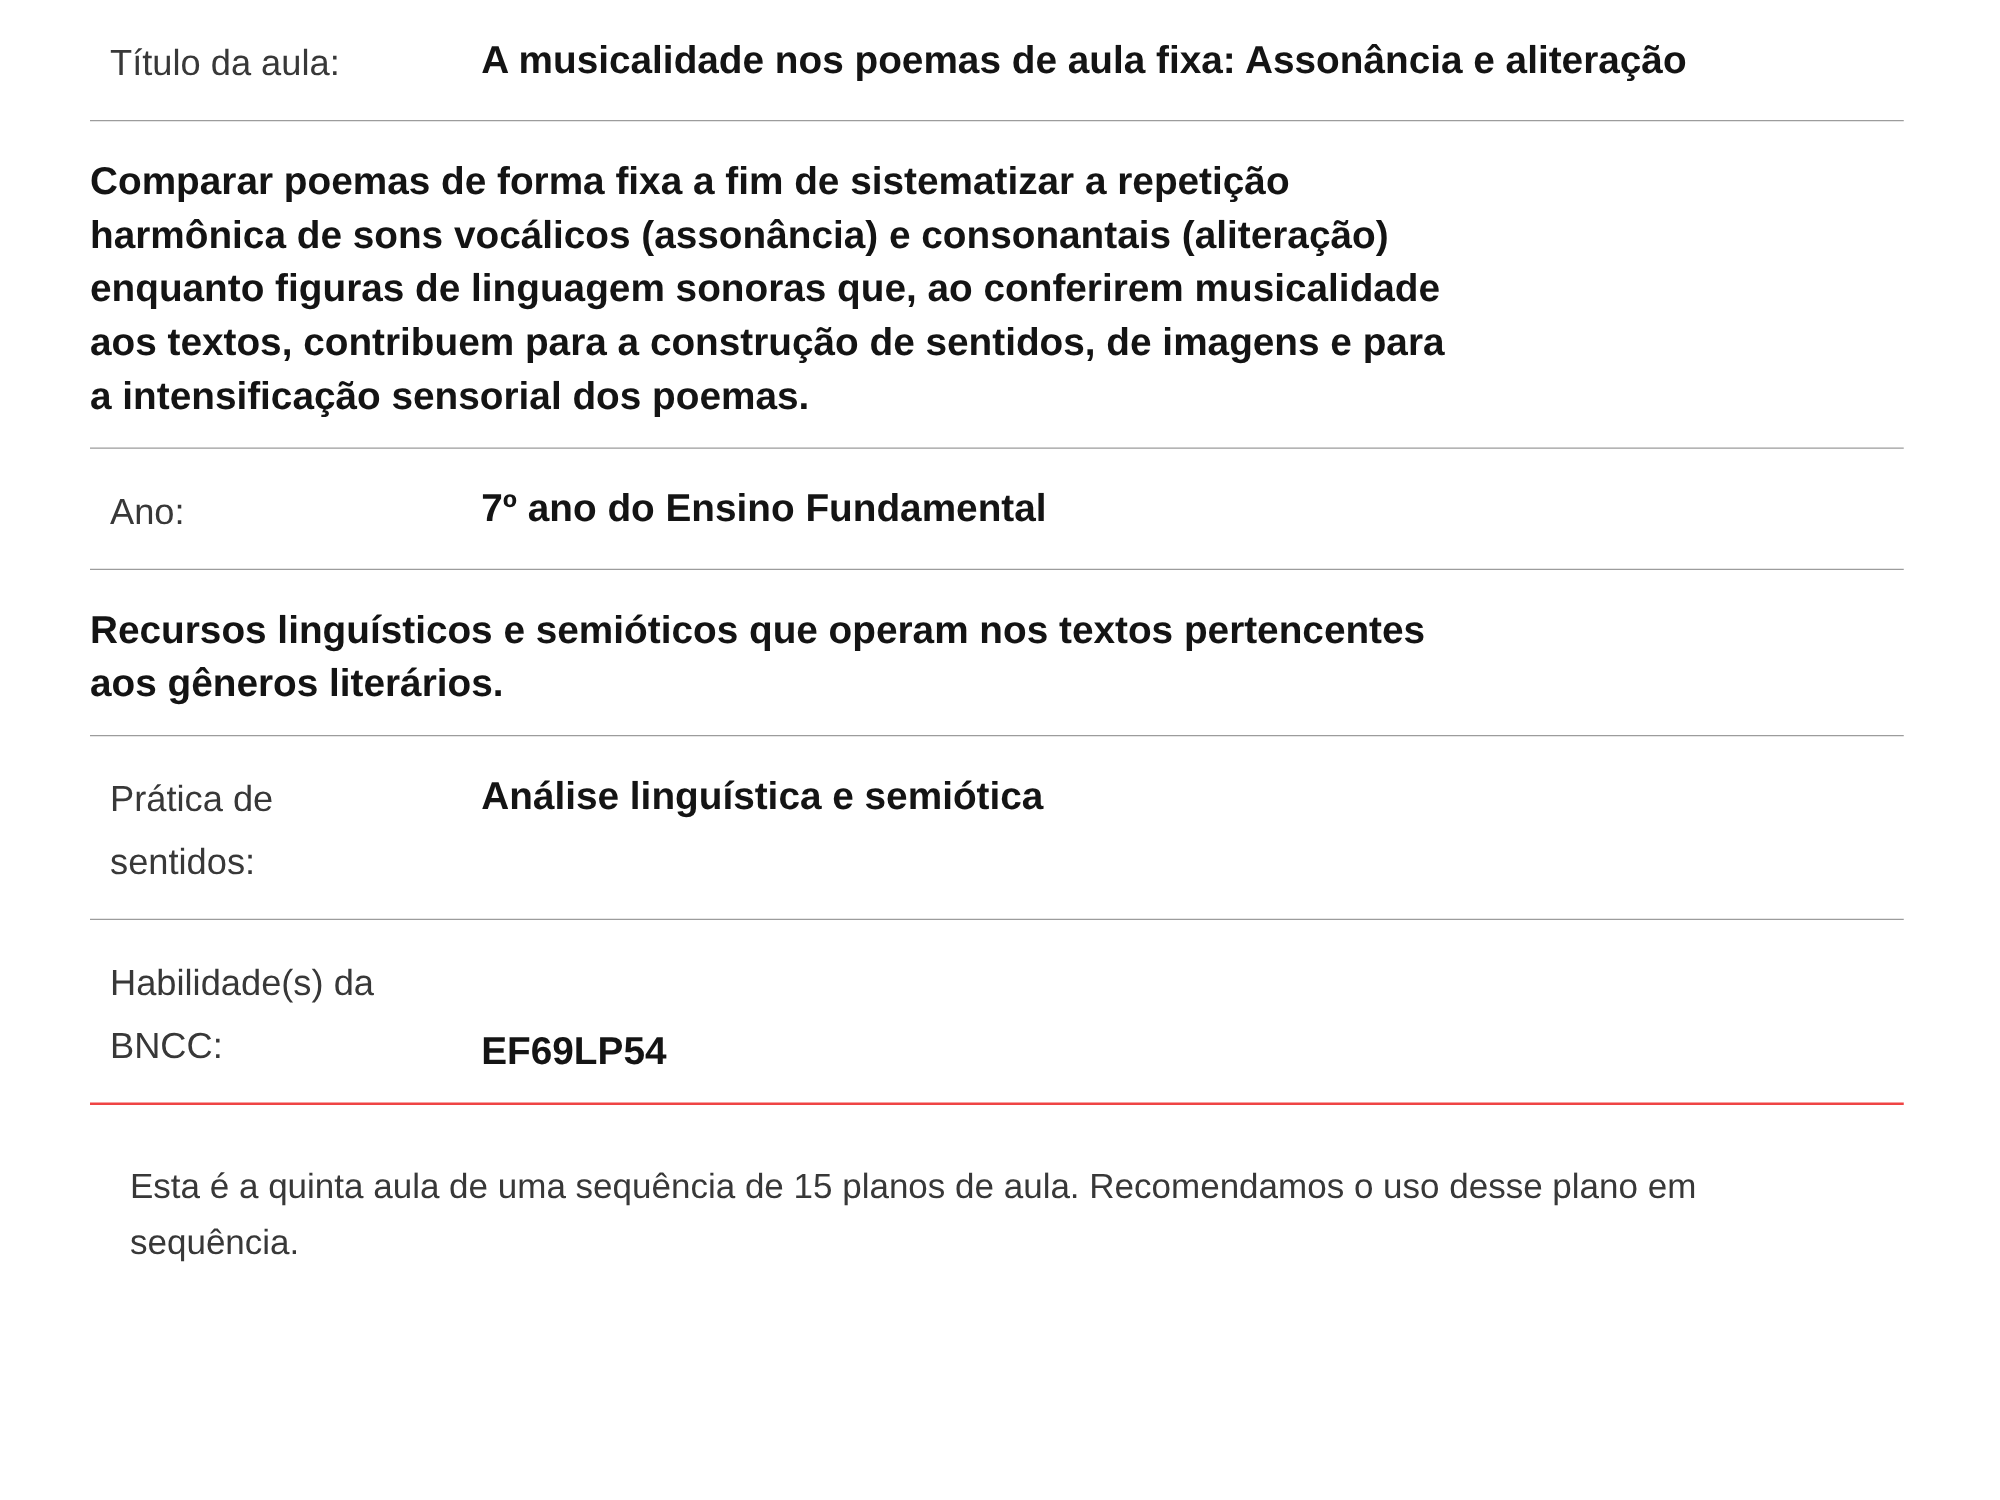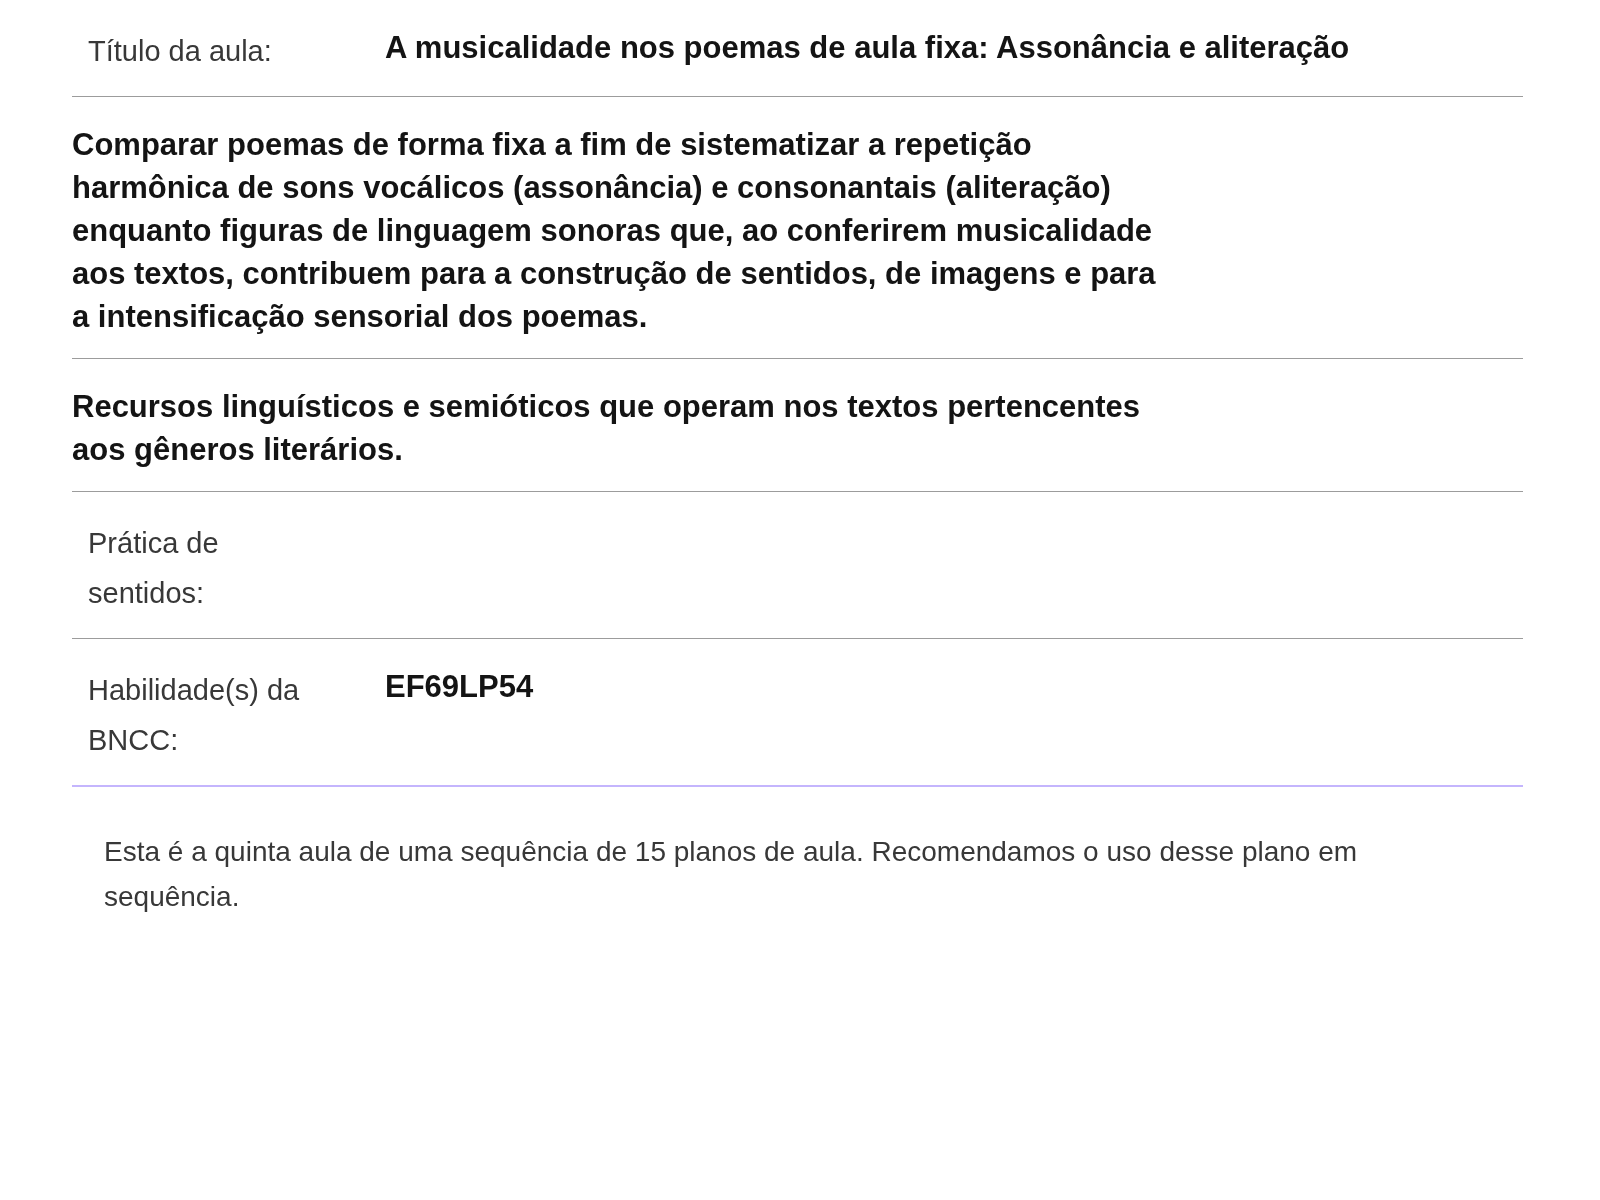--- a/index.html
+++ b/index.html
@@ -75,6 +75,10 @@
       <div class="cell value">Comparar poemas de forma fixa a fim de sistematizar a repetição harmônica de sons vocálicos (assonância) e consonantais (aliteração) enquanto figuras de linguagem sonoras que, ao conferirem musicalidade aos textos, contribuem para a construção de sentidos, de imagens e para a intensificação sensorial dos poemas.</div>
     </div>
 
+    <div class="row">
+      <div class="cell label">Ano:</div>
+      <div class="cell value">7º ano do Ensino Fundamental</div>
+    </div>
 
 
     <div class="row">

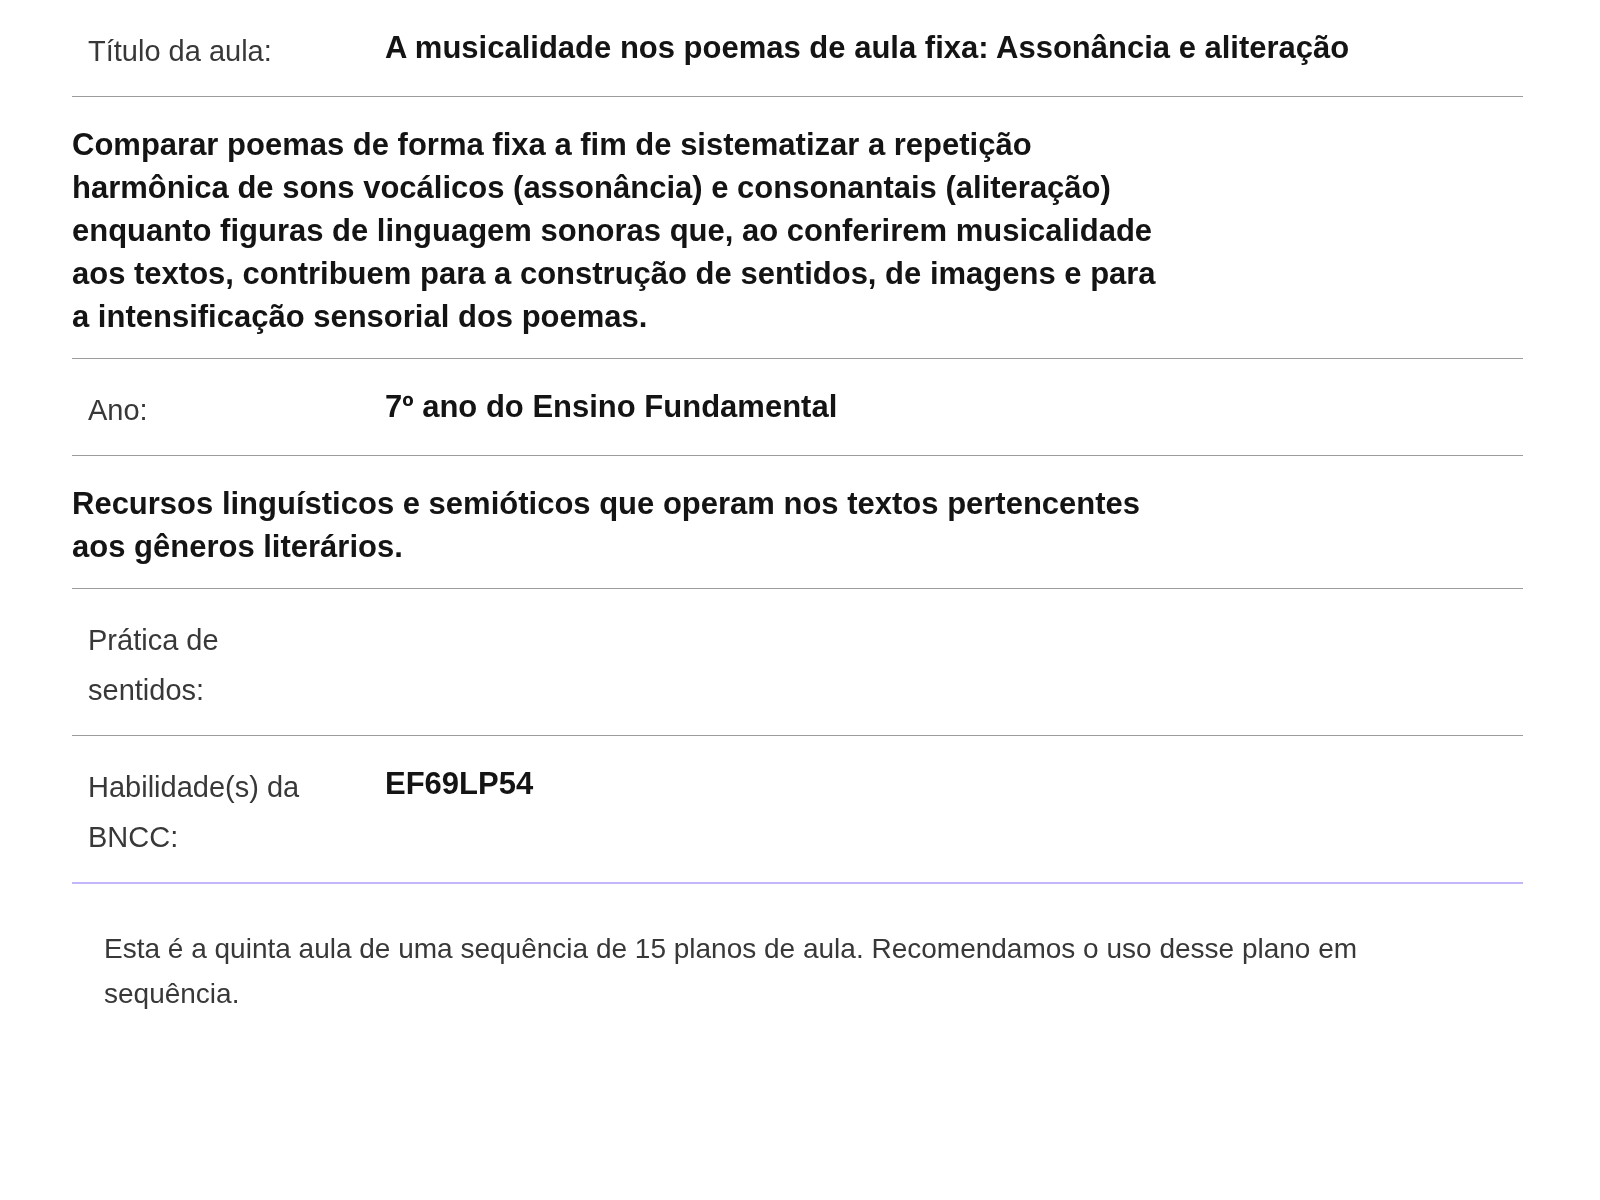--- a/index.html
+++ b/index.html
@@ -87,6 +87,7 @@
 
     <div class="row">
       <div class="cell label">Prática de sentidos:</div>
+      <div class="cell value">Análise linguística e semiótica</div>
     </div>
 
     <div class="row thick-bottom">

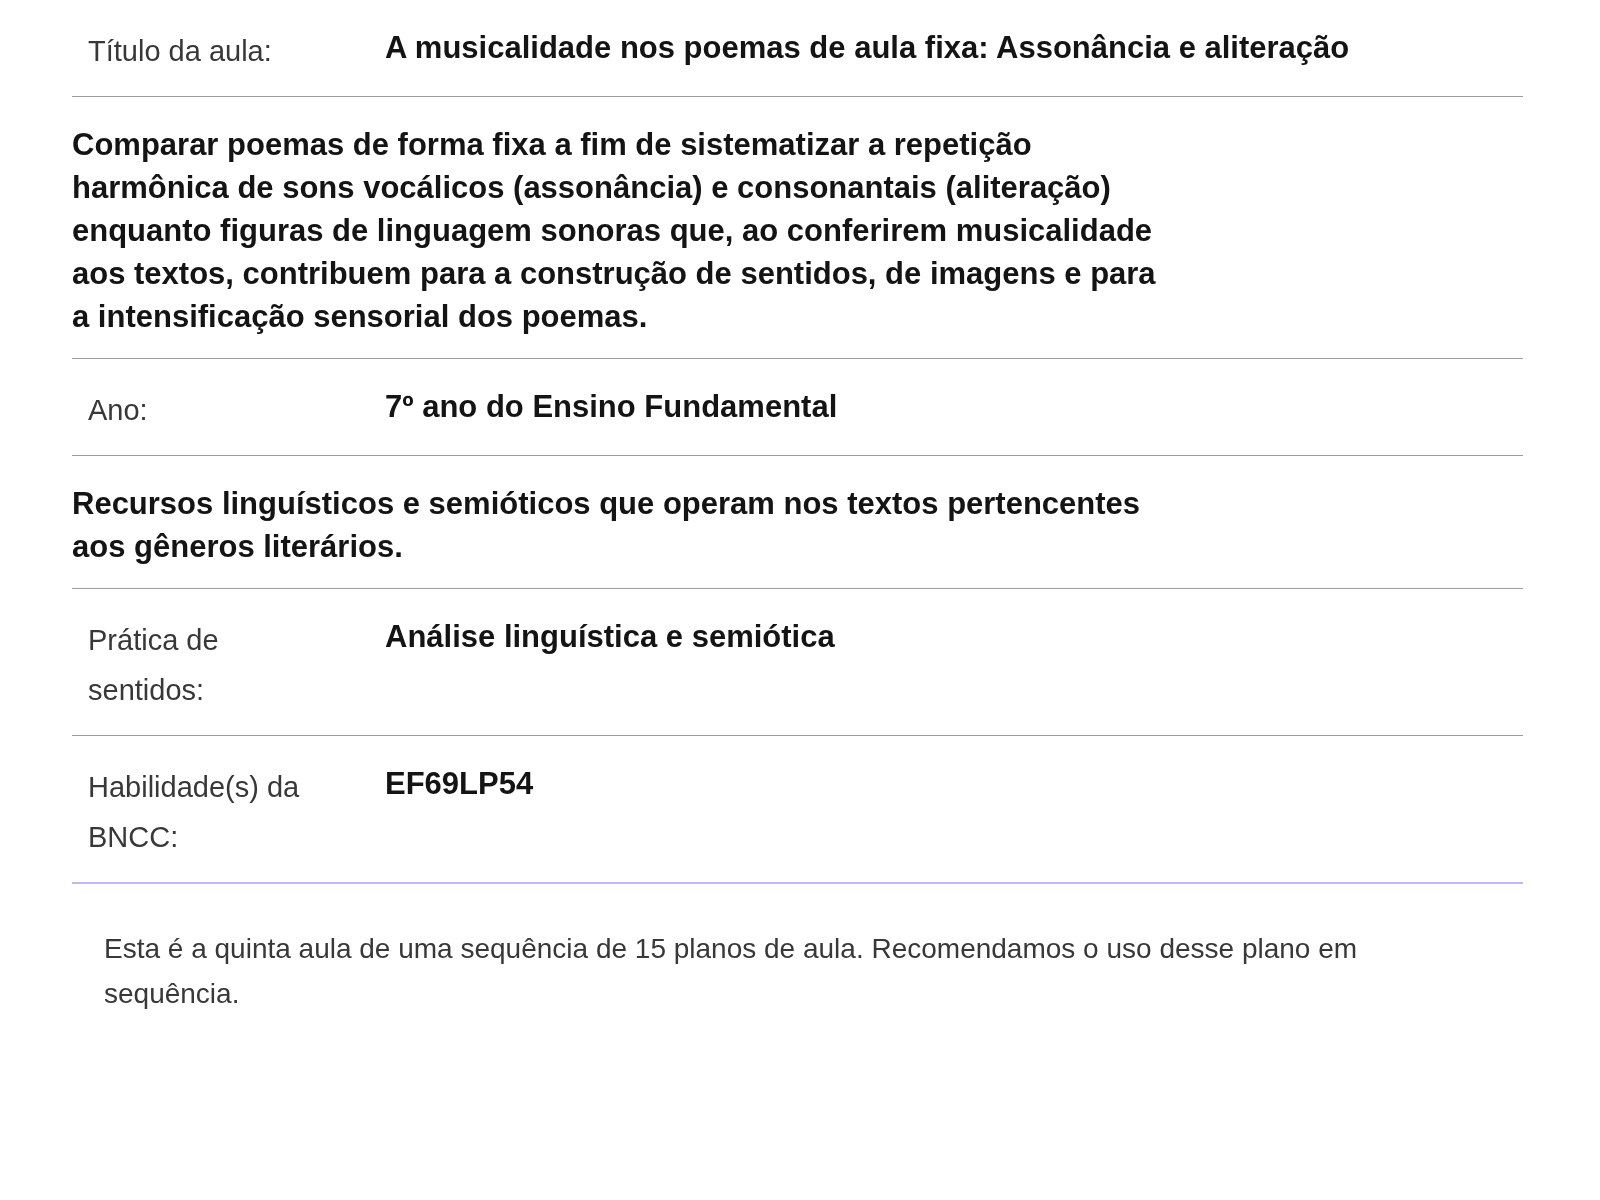--- a/index.html
+++ b/index.html
@@ -28,7 +28,8 @@
     padding: 26px 0 20px 0;
   }
   .row.thick-bottom {
-    border-bottom: 2px solid #c4b5fd;
+    border-bottom: 2px solid #ef4444;
+    align-items: flex-end;
   }
   .cell.label {
     flex: 0 0 313px;

